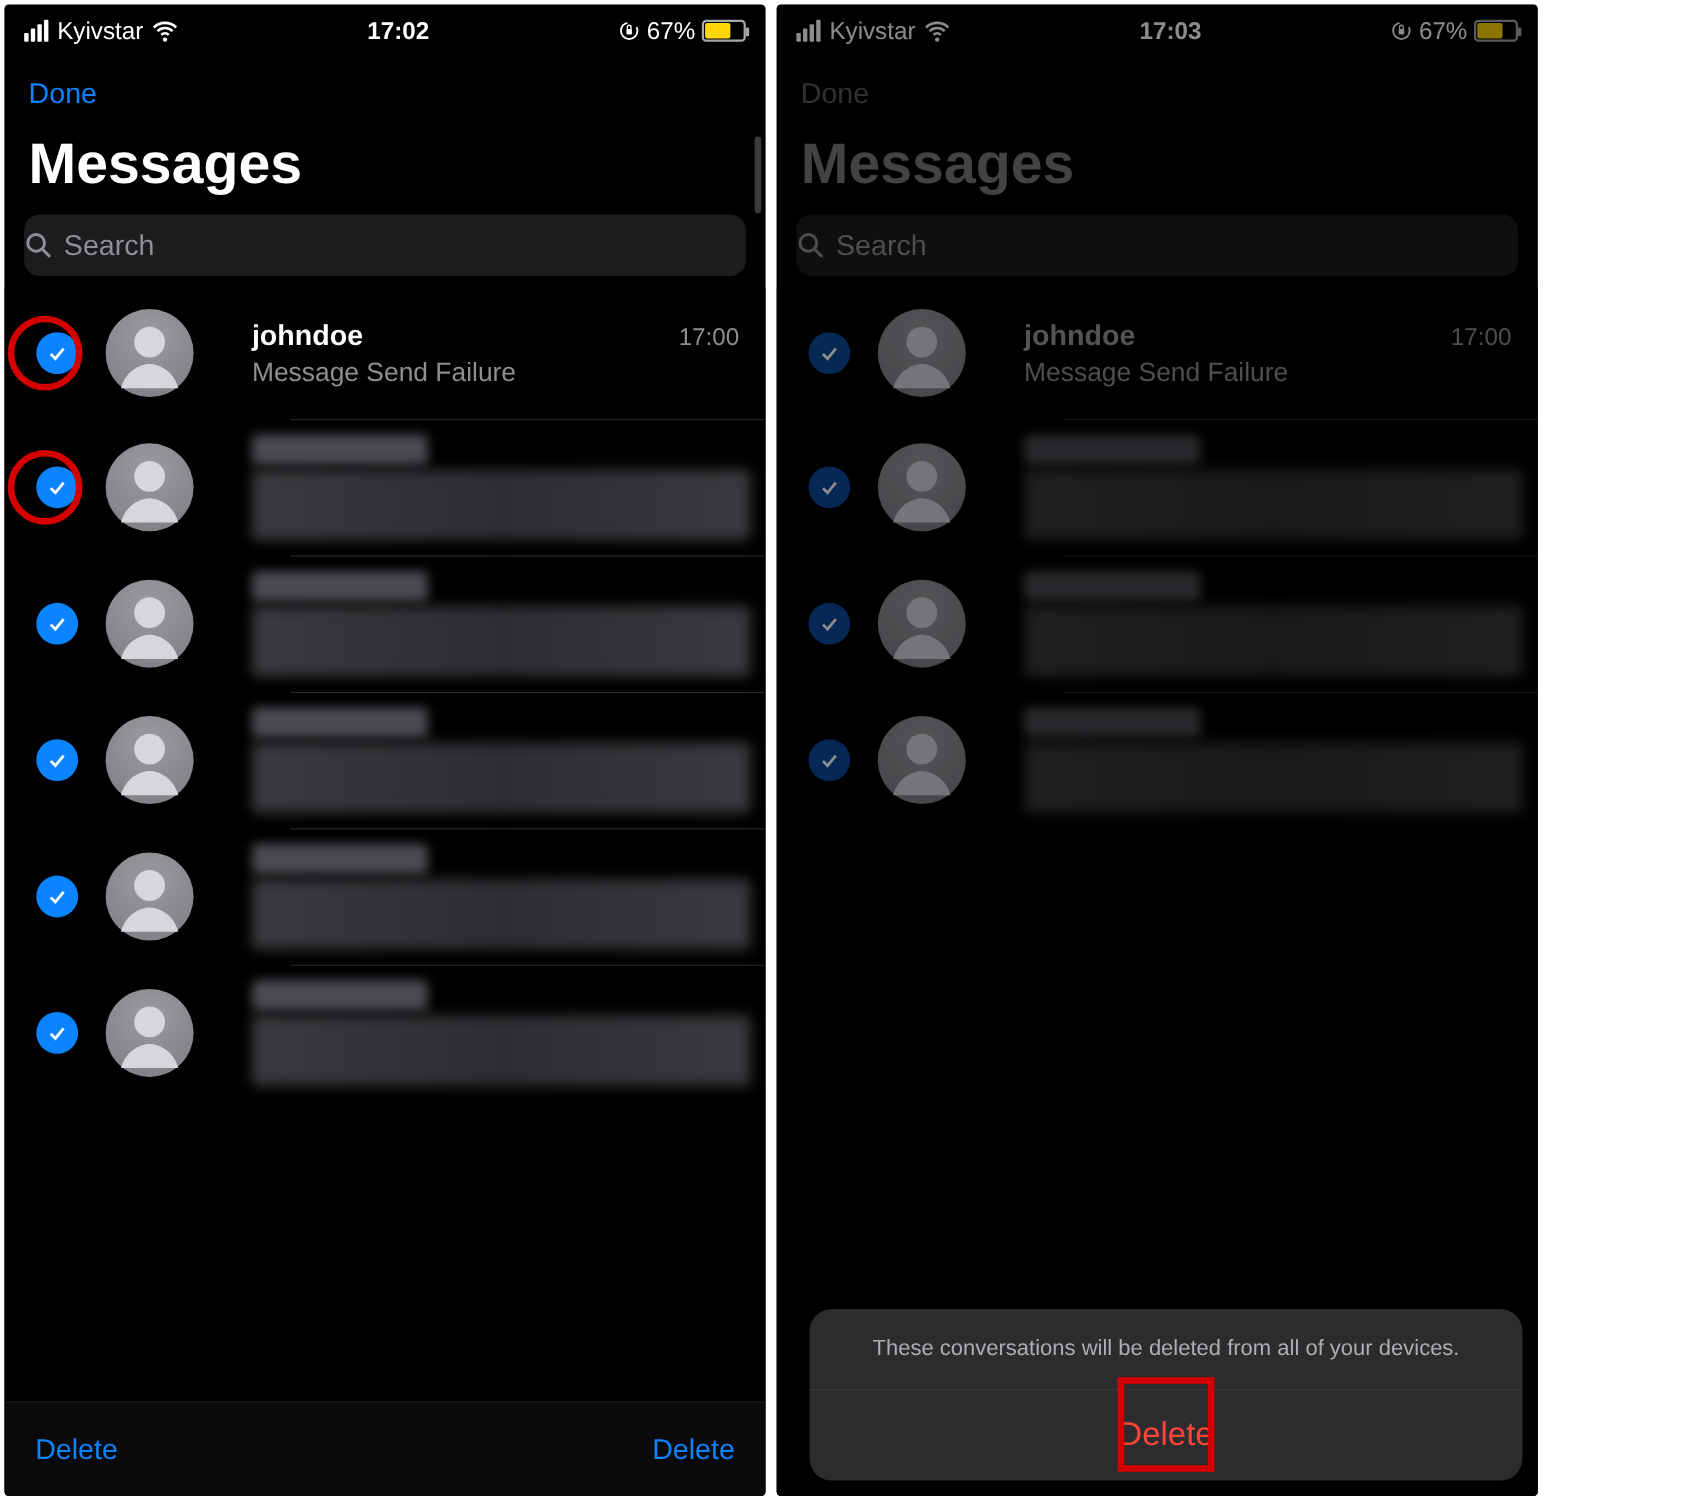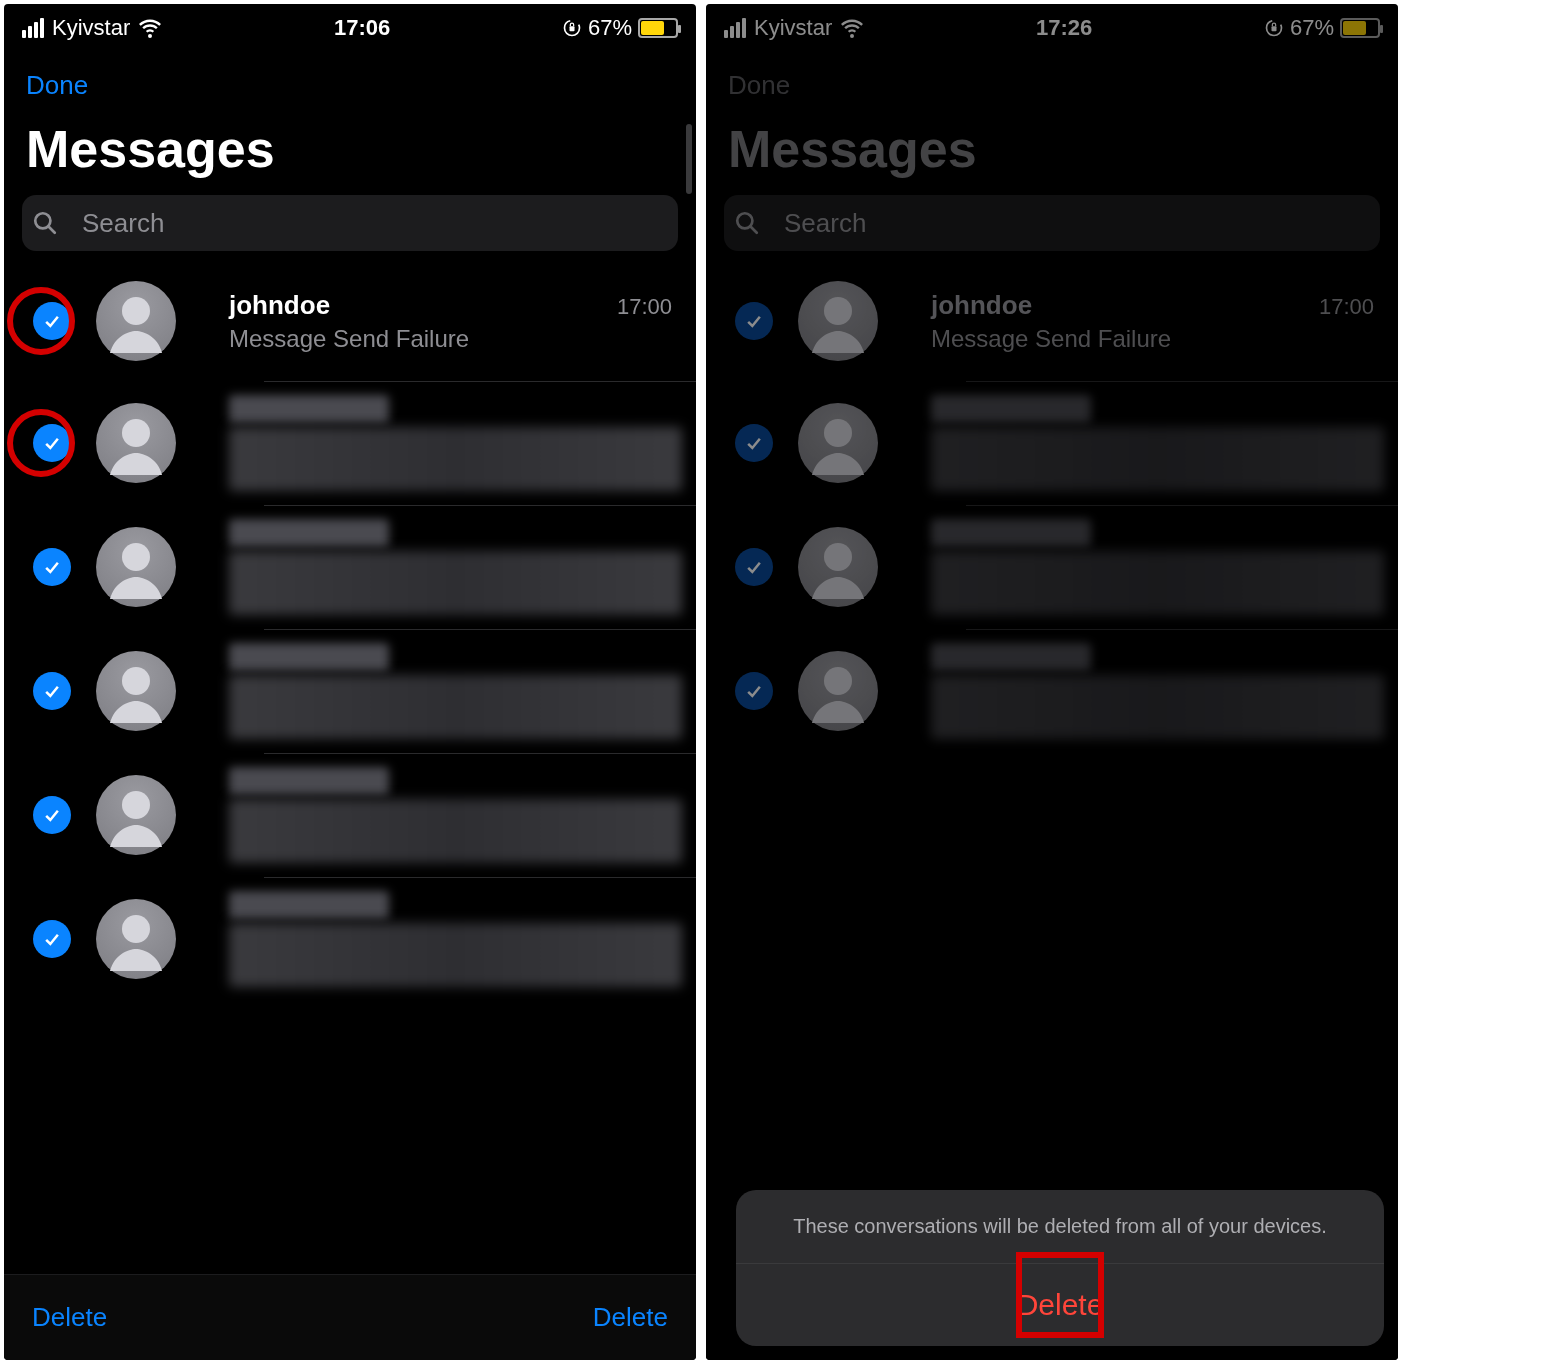--- a/index.html
+++ b/index.html
@@ -176,7 +176,7 @@
           <path fill="#fff" d="M12 18a2 2 0 100 4 2 2 0 000-4zm-4.2-3.1a6 6 0 018.4 0l-1.7 1.7a3.6 3.6 0 00-5 0zM4.3 11.4a11 11 0 0115.4 0l-1.7 1.7a8.6 8.6 0 00-12 0zM1 8.1a15.6 15.6 0 0122 0l-1.7 1.7a13.2 13.2 0 00-18.6 0z"></path>
         </svg>
     </div>
-    <span style="font-weight:600;">17:06</span>
+    <span style="font-weight:600;">17:02</span>
     <div class="status-right">
       <svg class="lock-rot" viewBox="0 0 24 24">
           <circle cx="12" cy="12" r="9" fill="none" stroke="#fff" stroke-width="2" stroke-dasharray="40 12"></circle>

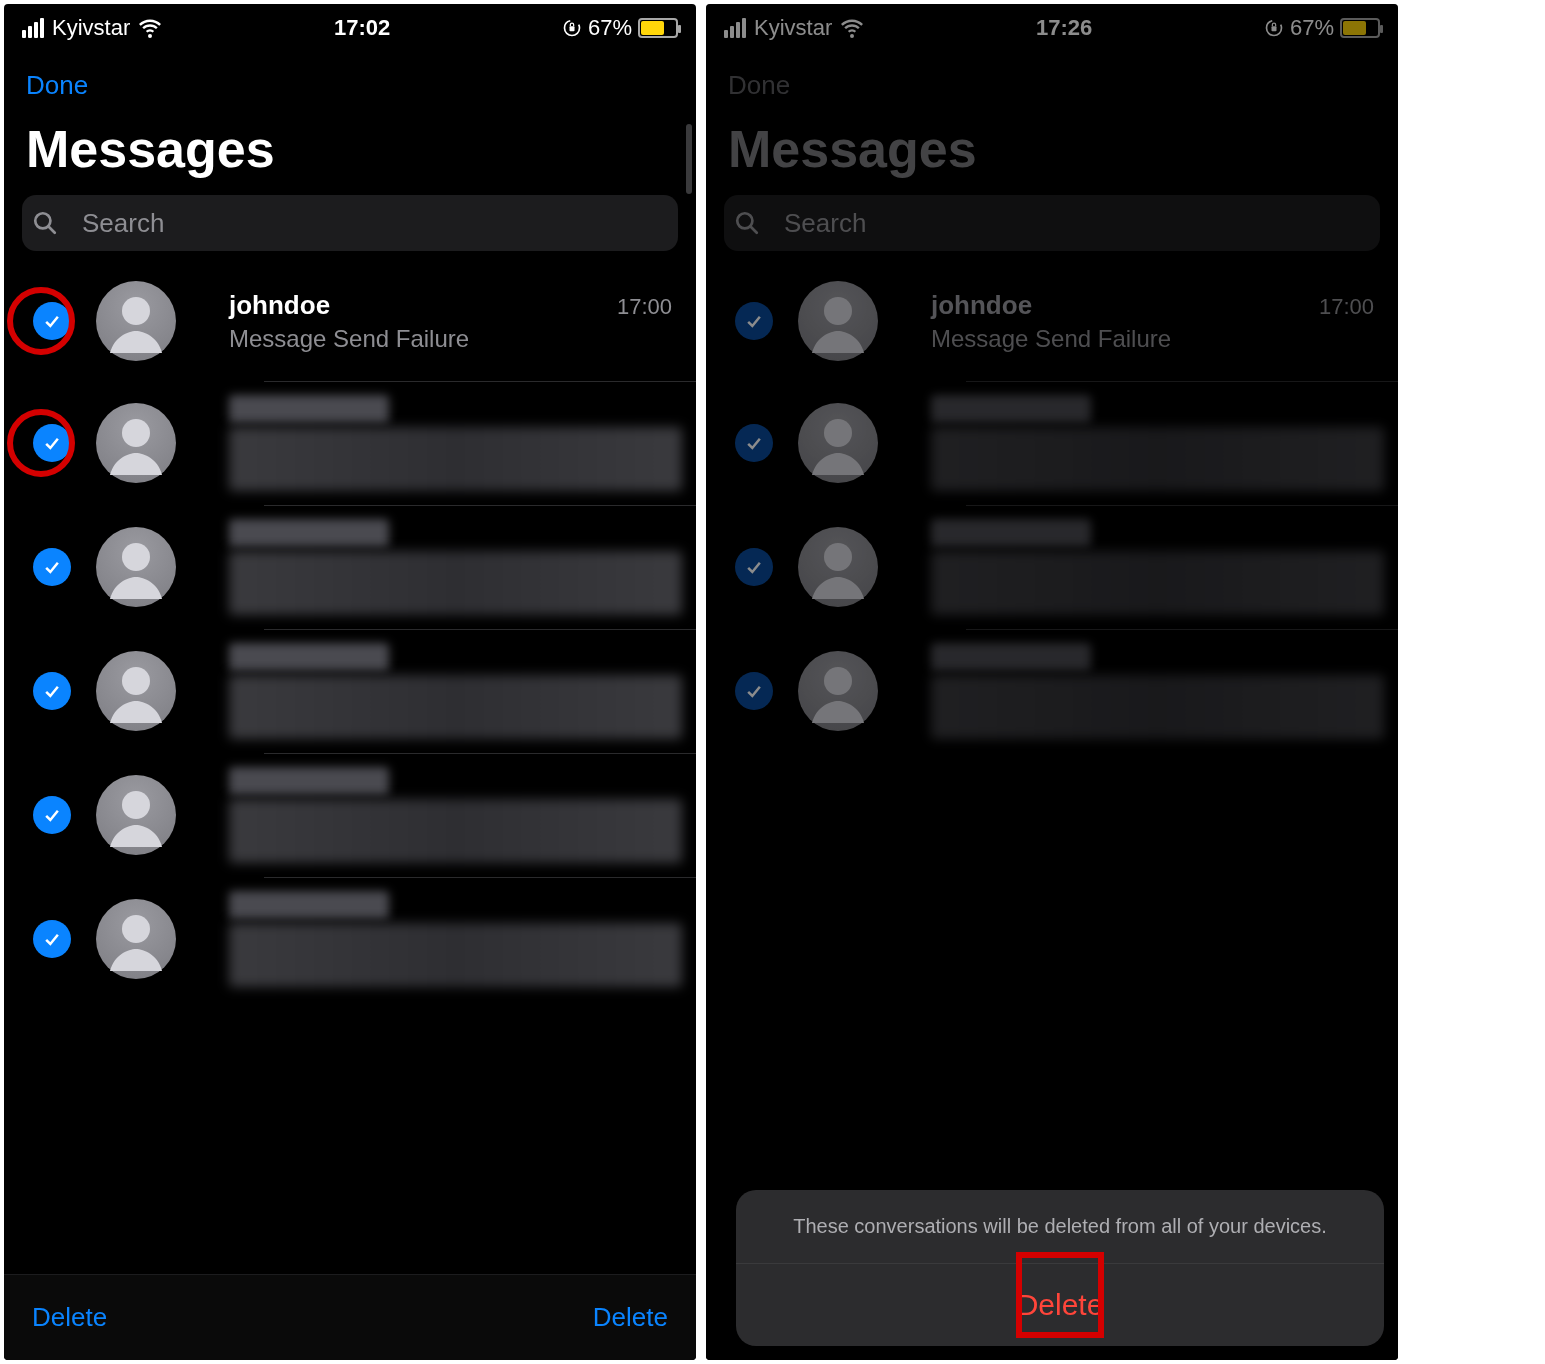--- a/index.html
+++ b/index.html
@@ -355,7 +355,7 @@
           <path fill="#fff" d="M12 18a2 2 0 100 4 2 2 0 000-4zm-4.2-3.1a6 6 0 018.4 0l-1.7 1.7a3.6 3.6 0 00-5 0zM4.3 11.4a11 11 0 0115.4 0l-1.7 1.7a8.6 8.6 0 00-12 0zM1 8.1a15.6 15.6 0 0122 0l-1.7 1.7a13.2 13.2 0 00-18.6 0z"></path>
         </svg>
     </div>
-    <span style="font-weight:600;">17:26</span>
+    <span style="font-weight:600;">17:03</span>
     <div class="status-right">
       <svg class="lock-rot" viewBox="0 0 24 24">
           <circle cx="12" cy="12" r="9" fill="none" stroke="#fff" stroke-width="2" stroke-dasharray="40 12"></circle>

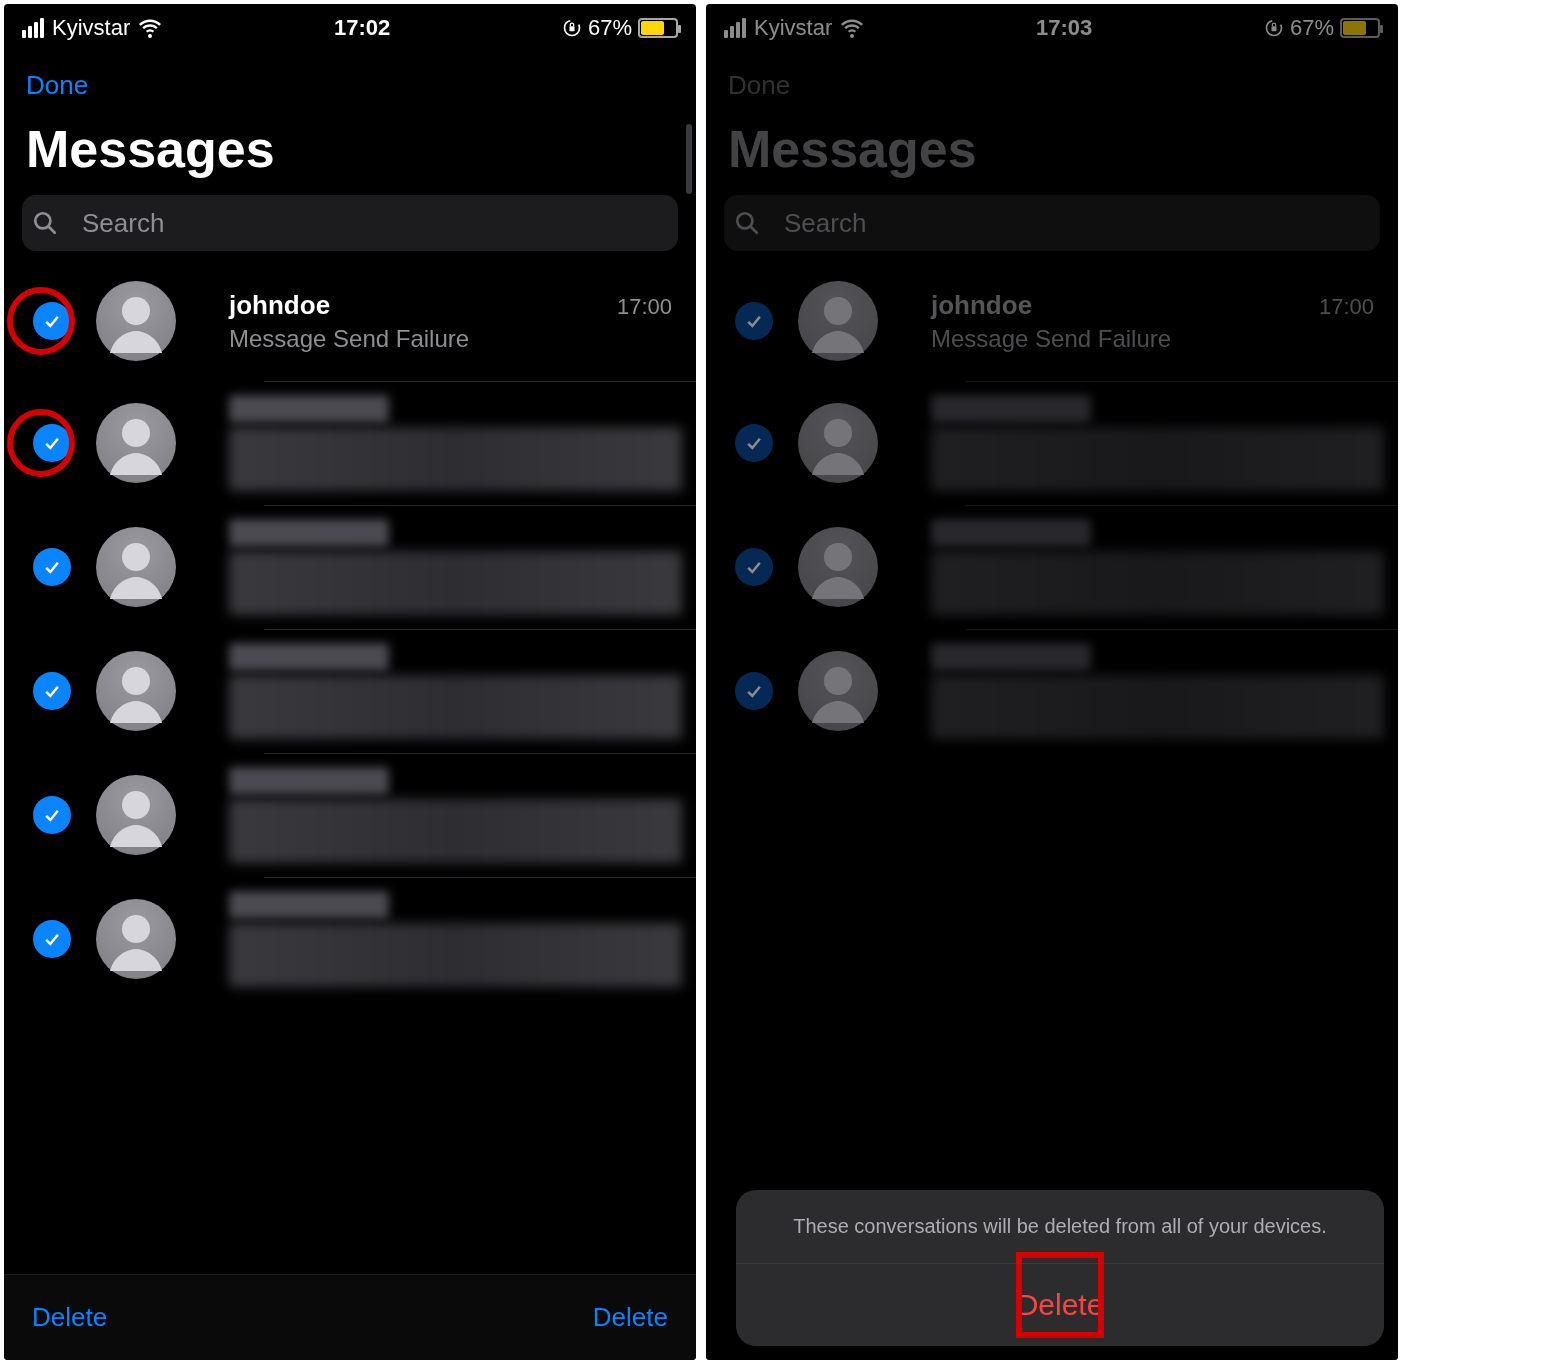--- a/index.html
+++ b/index.html
@@ -64,7 +64,7 @@
   .search-wrap { padding: 0 18px 10px; }
   .search-field {
     background:#1c1c1e; border-radius:14px; height:56px;
-    display:flex; align-items:center; padding:0 10px; gap:24px;
+    display:flex; align-items:center; padding:0 0; gap:10px;
   }
   .search-icon { width:26px; height:26px; fill:#8e8e93; }
   .search-input {

